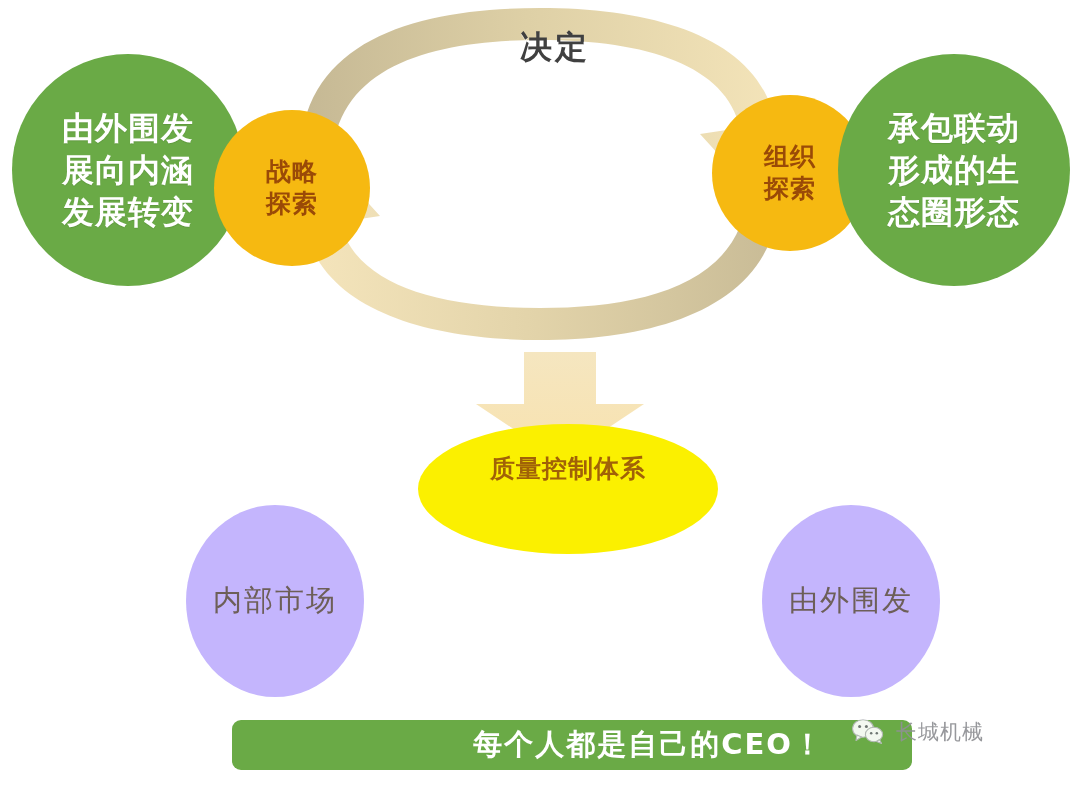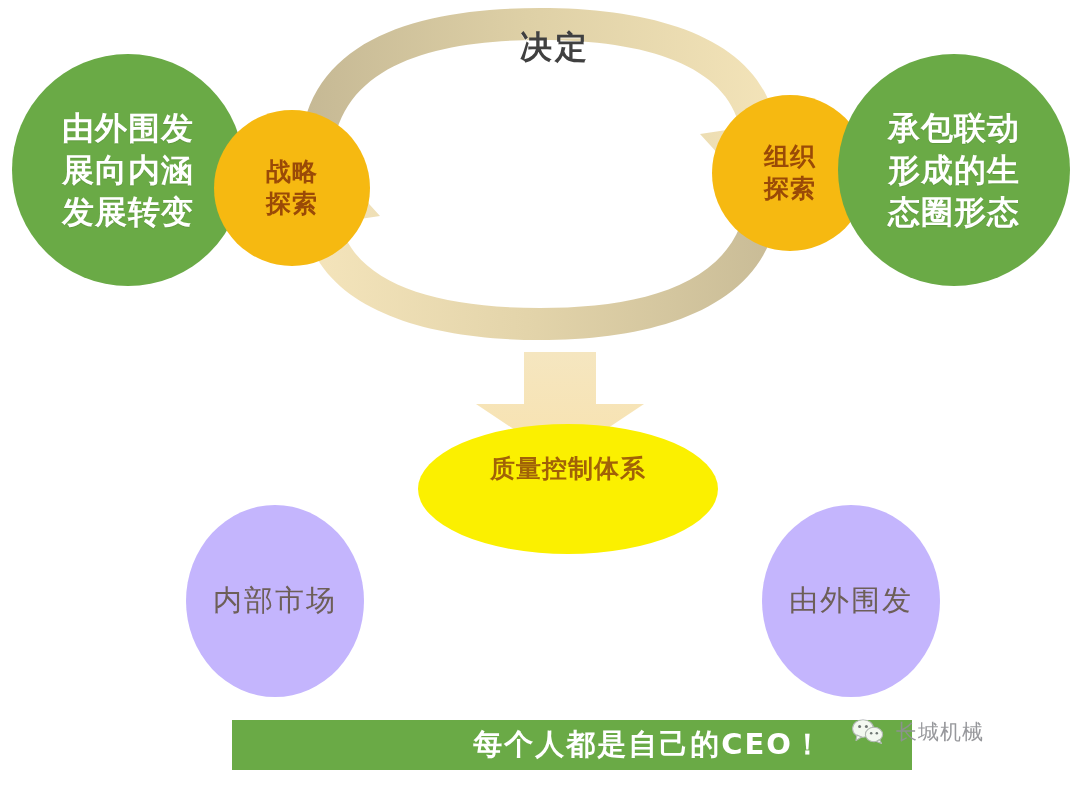--- a/index.html
+++ b/index.html
@@ -137,6 +137,7 @@
     justify-content: flex-end;
     padding-right: 88px;
     box-sizing: border-box;
+    border-radius: 9px;
   }
 
   

